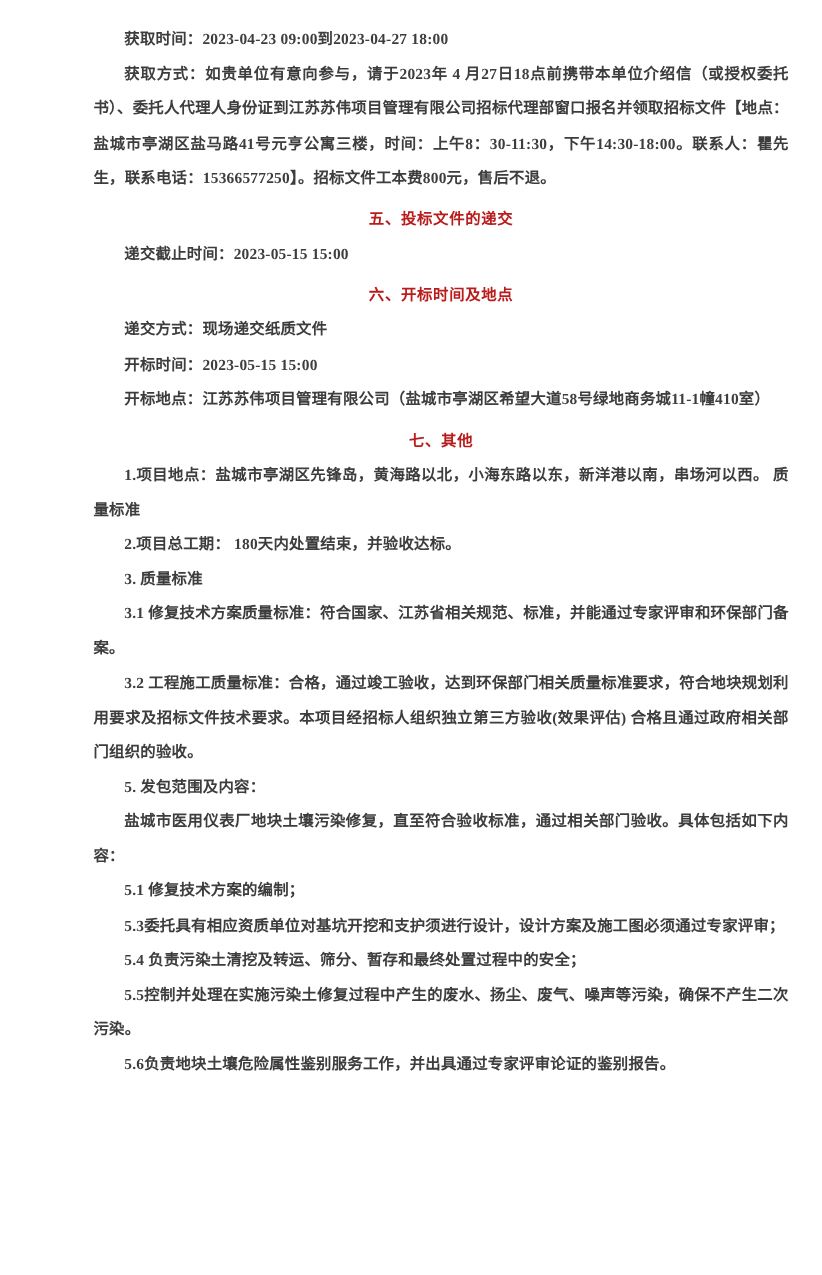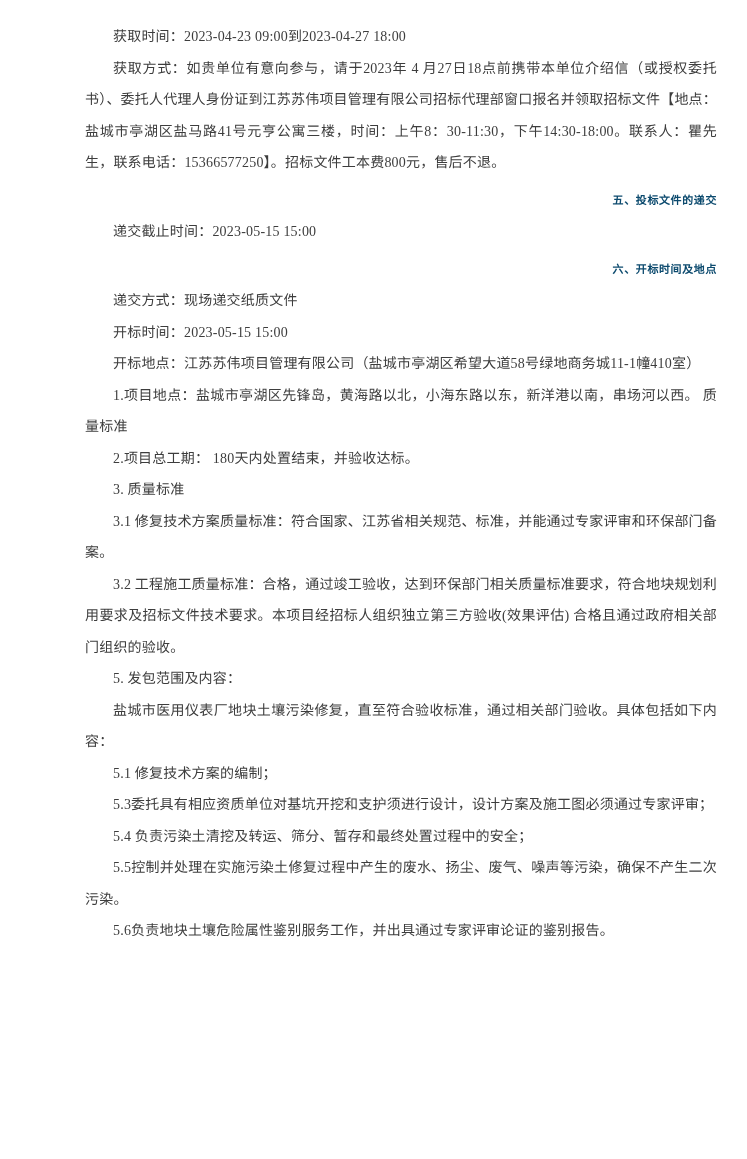--- a/index.html
+++ b/index.html
@@ -29,6 +29,7 @@
     text-align: justify;
     letter-spacing: 0.2px;
     word-break: break-all;
+    font-weight: bold;
   }
   .heading {
     margin: 6px 0 0 0;

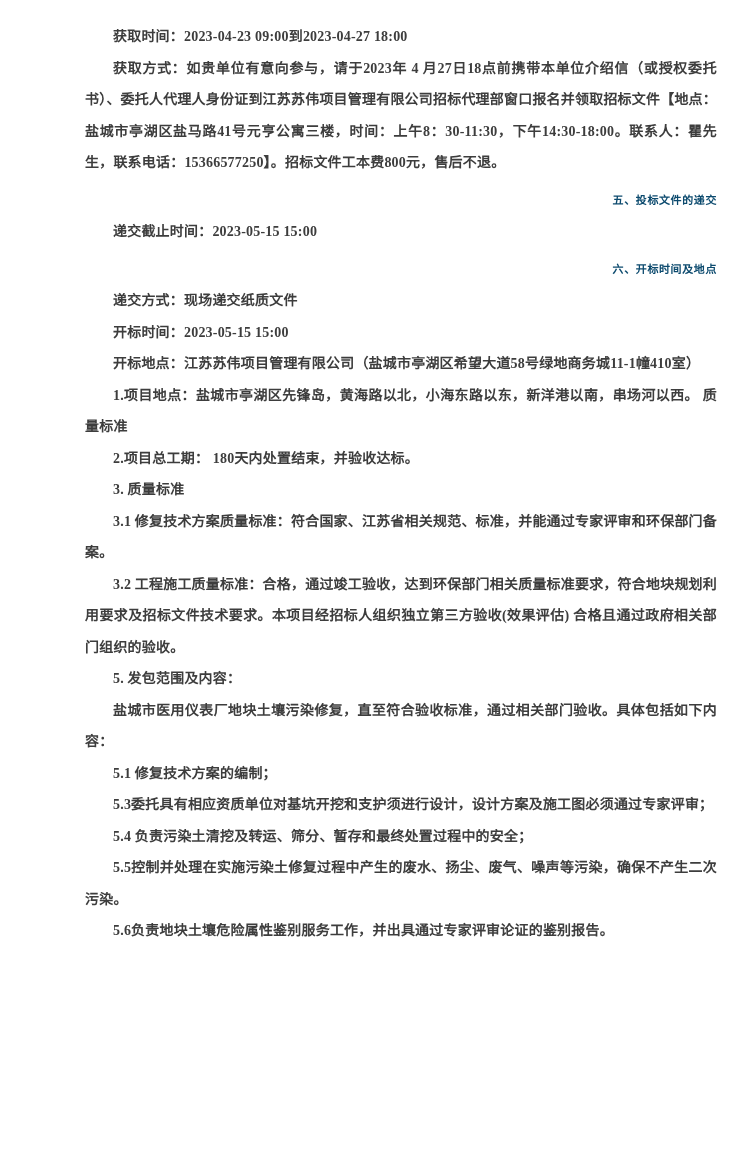--- a/index.html
+++ b/index.html
@@ -33,12 +33,12 @@
   }
   .heading {
     margin: 6px 0 0 0;
-    font-size: 11px;
+    font-size: 14px;
     line-height: 31.5px;
     font-weight: 700;
-    color: #0c4a6e;
+    color: #b91c1c;
     text-indent: 0;
-    text-align: right;
+    text-align: center;
     letter-spacing: 0.6px;
   }
 </style>

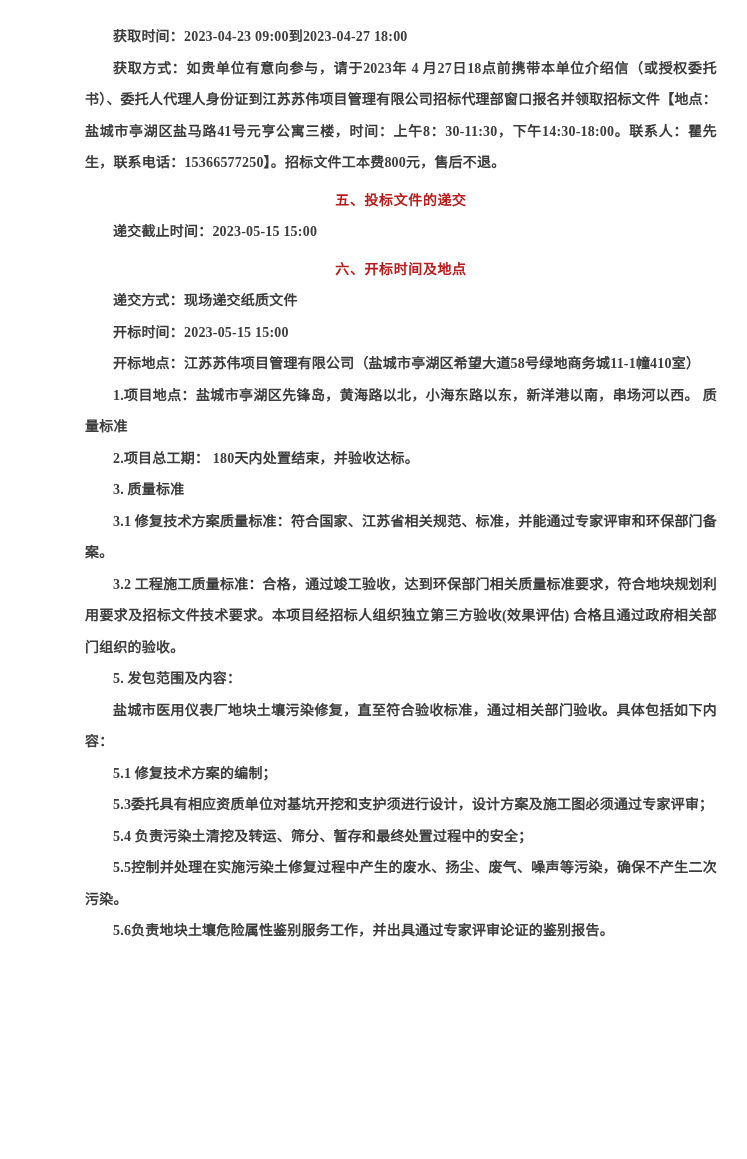--- a/index.html
+++ b/index.html
@@ -54,6 +54,7 @@
   <p class="para">递交方式：现场递交纸质文件</p>
   <p class="para">开标时间：2023-05-15 15:00</p>
   <p class="para">开标地点：江苏苏伟项目管理有限公司（盐城市亭湖区希望大道58号绿地商务城11-1幢410室）</p>
+  <p class="para heading">七、其他</p>
   <p class="para">1.项目地点：盐城市亭湖区先锋岛，黄海路以北，小海东路以东，新洋港以南，串场河以西。 质量标准</p>
   <p class="para">2.项目总工期： 180天内处置结束，并验收达标。</p>
   <p class="para">3. 质量标准</p>

